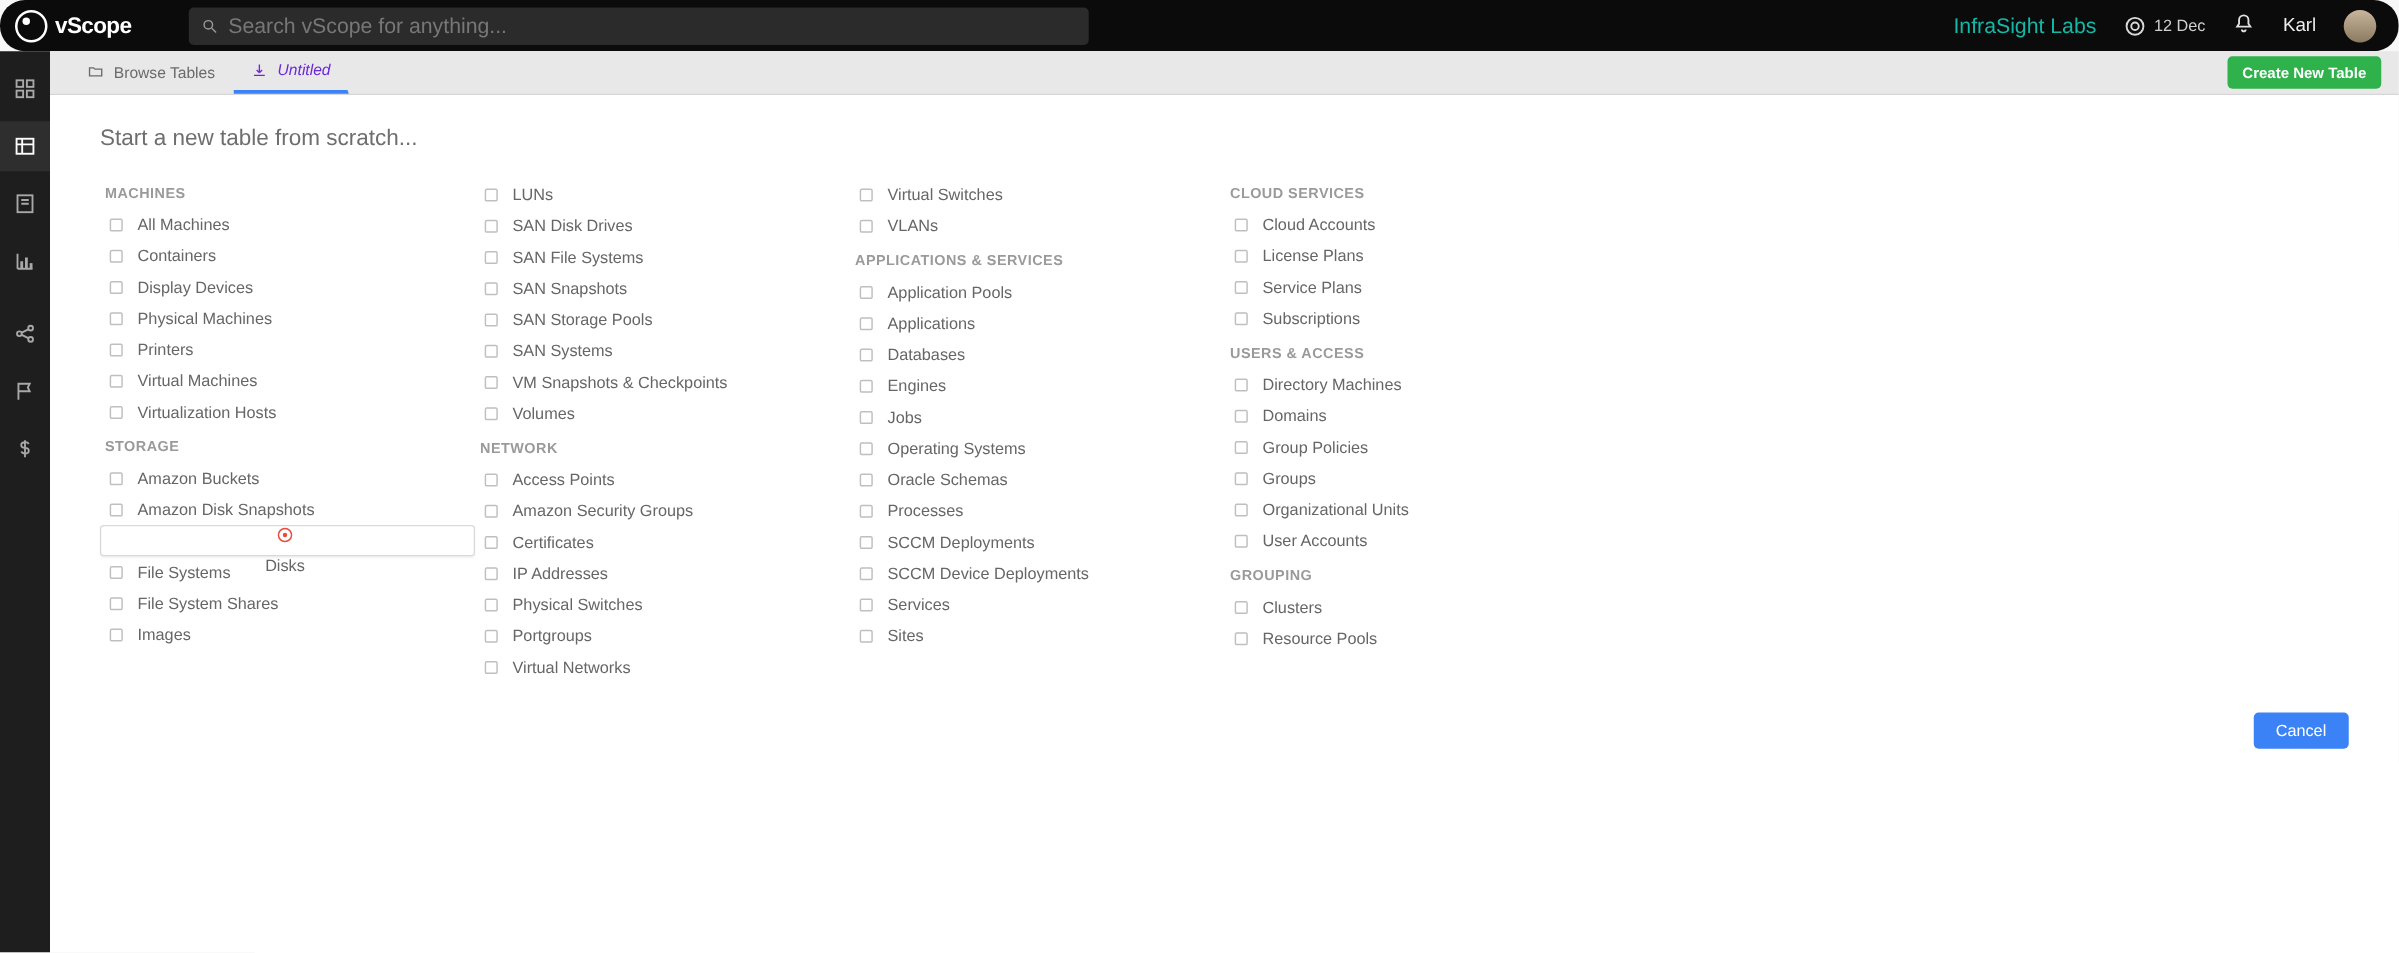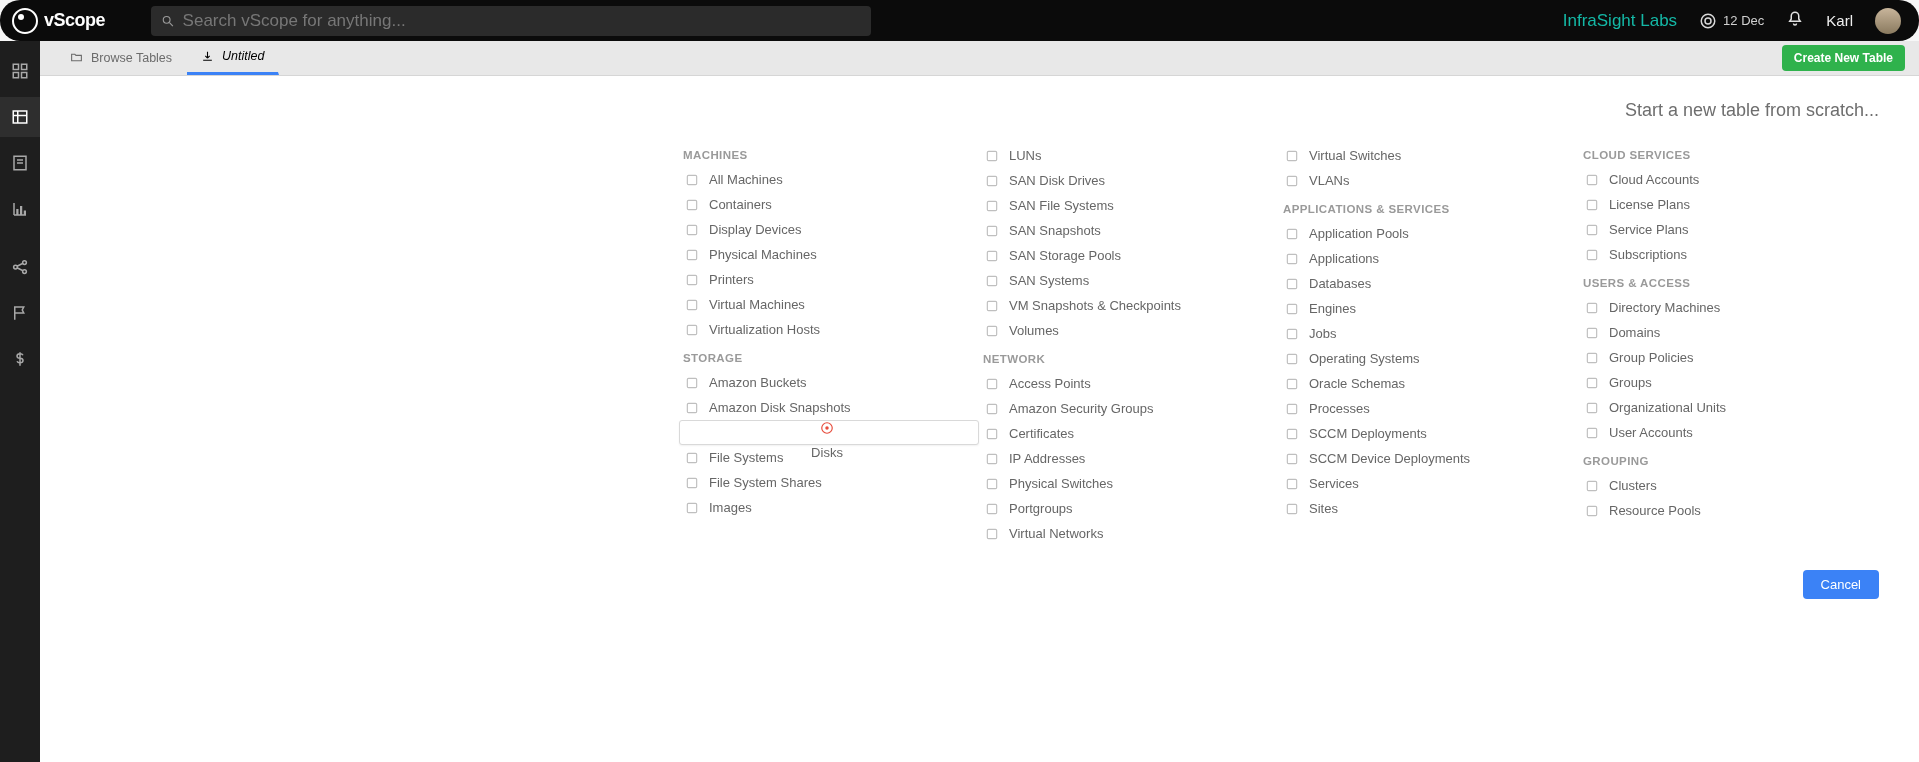--- a/index.html
+++ b/index.html
@@ -39,7 +39,7 @@
   .tab svg { width:13px; height:13px; }
   .tab.browse { color:#6b6b6b; }
   .tab.untitled { color:#9e9e9e; font-style:italic; }
-  .tab.active { border-bottom:3px solid #3b82f6; padding-bottom:0; color:#000000;}
+  .tab.active { border-bottom:3px solid #3b82f6; padding-bottom:0; color:#6d28d9;}
   .tabbar .create-btn { margin-left:auto; margin-right:14px; margin-bottom:4px; background:#2fb24c; color:#fff; border:none; border-radius:4px; font-size:12px; font-weight:600; padding:6px 12px; cursor:pointer;}
 
   .starter { flex:1; background:#fff; padding:24px 40px 20px 40px; overflow:auto; display:flex; flex-direction:column;align-items:flex-end;}

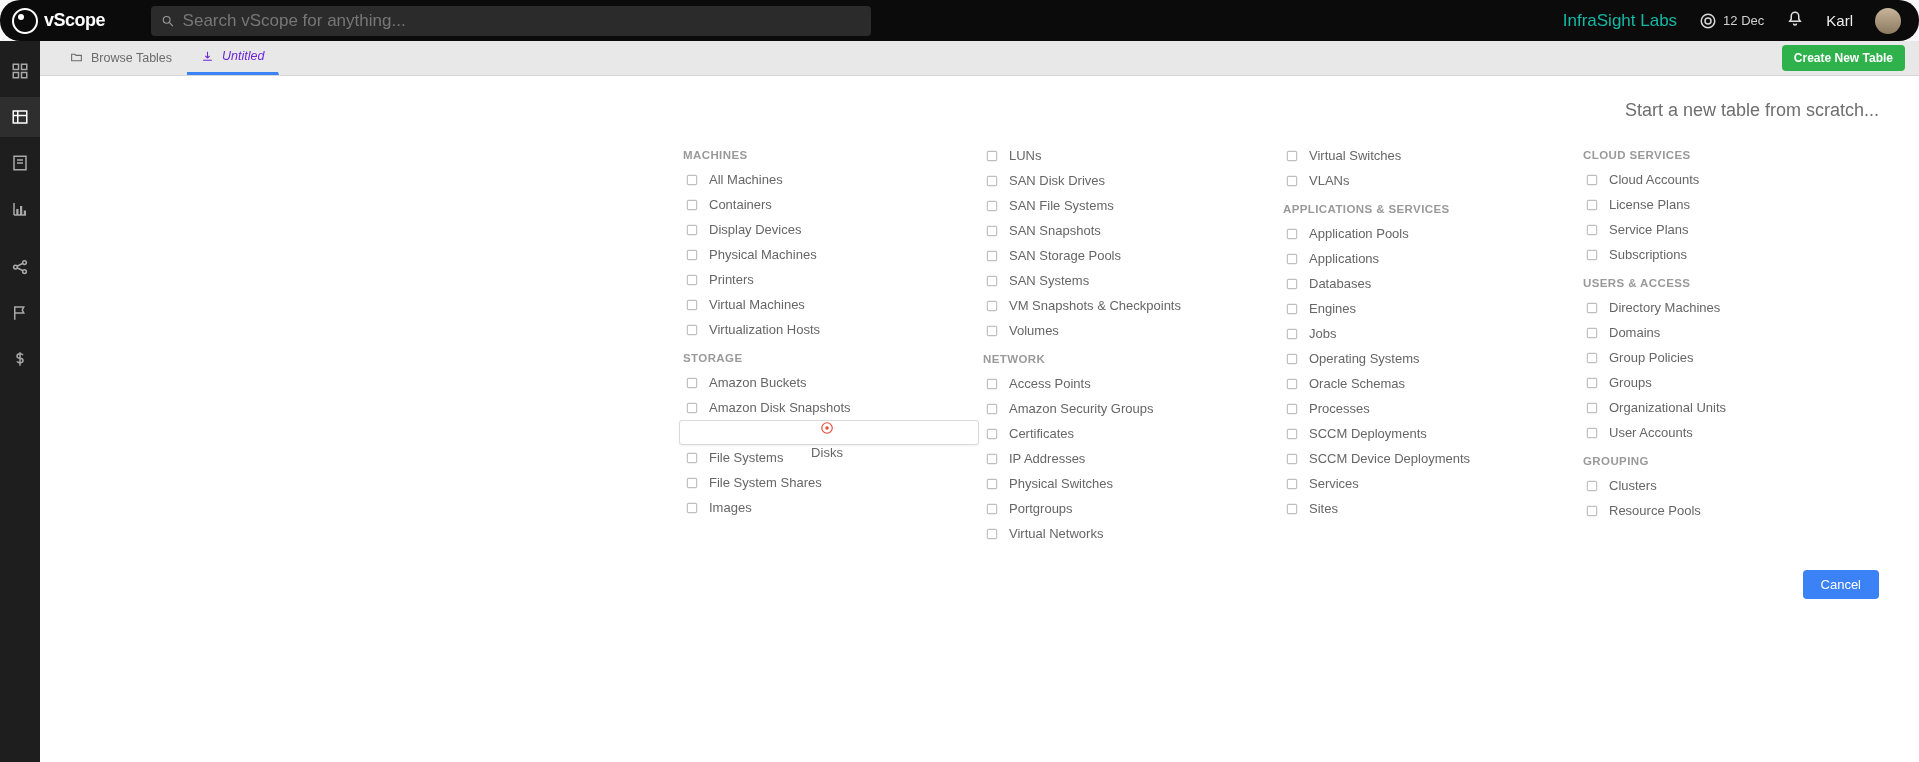--- a/index.html
+++ b/index.html
@@ -42,7 +42,7 @@
   .tab.active { border-bottom:3px solid #3b82f6; padding-bottom:0; color:#6d28d9;}
   .tabbar .create-btn { margin-left:auto; margin-right:14px; margin-bottom:4px; background:#2fb24c; color:#fff; border:none; border-radius:4px; font-size:12px; font-weight:600; padding:6px 12px; cursor:pointer;}
 
-  .starter { flex:1; background:#fff; padding:24px 40px 20px 40px; overflow:auto; display:flex; flex-direction:column;align-items:flex-end;}
+  .starter { flex:1; background:#fff; padding:24px 40px 20px 40px; overflow:auto; display:flex; flex-direction:column;}
   .starter h1 { font-size:18px; font-weight:400; color:#6e6e6e; margin-bottom:22px; }
 
   .cols { display:flex; }

